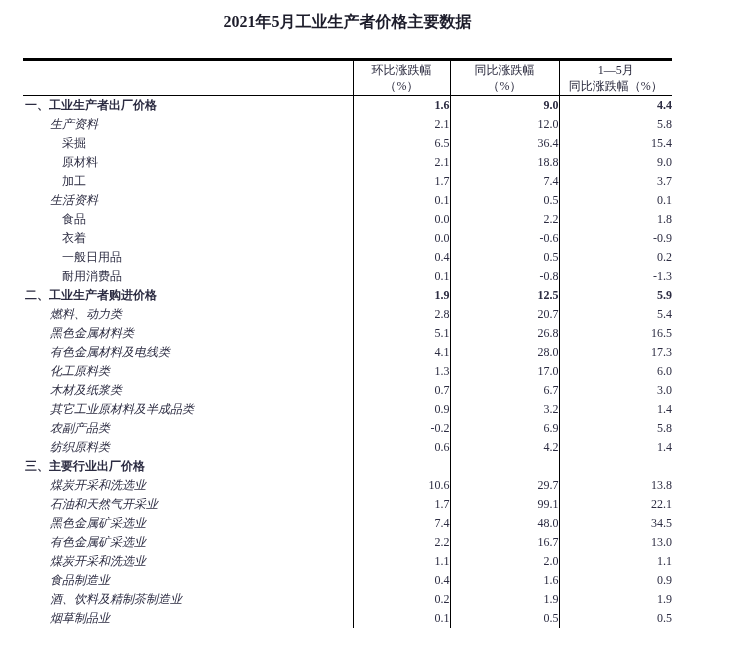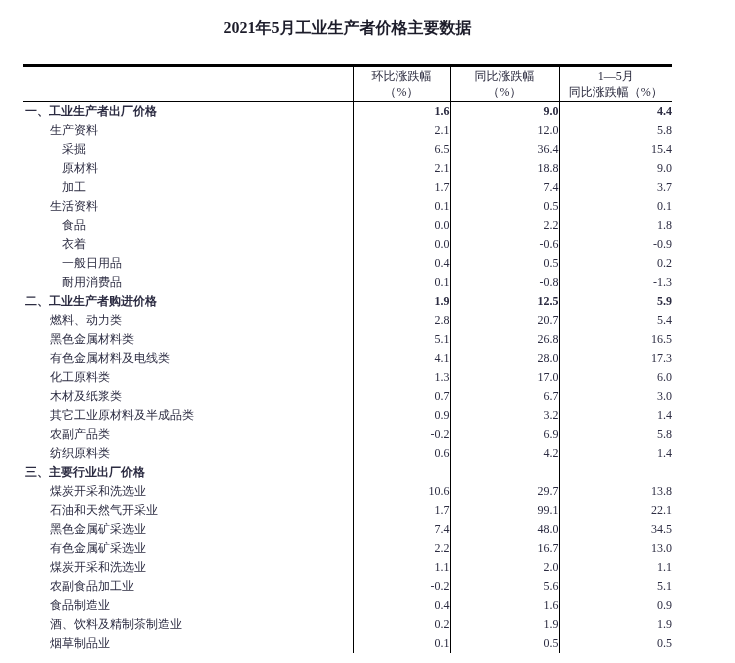--- a/index.html
+++ b/index.html
@@ -17,7 +17,7 @@
   }
   .page-title {
     margin: 0;
-    padding-top: 18px;
+    padding-top: 12px;
     height: 19px;
     line-height: 19px;
     text-align: center;

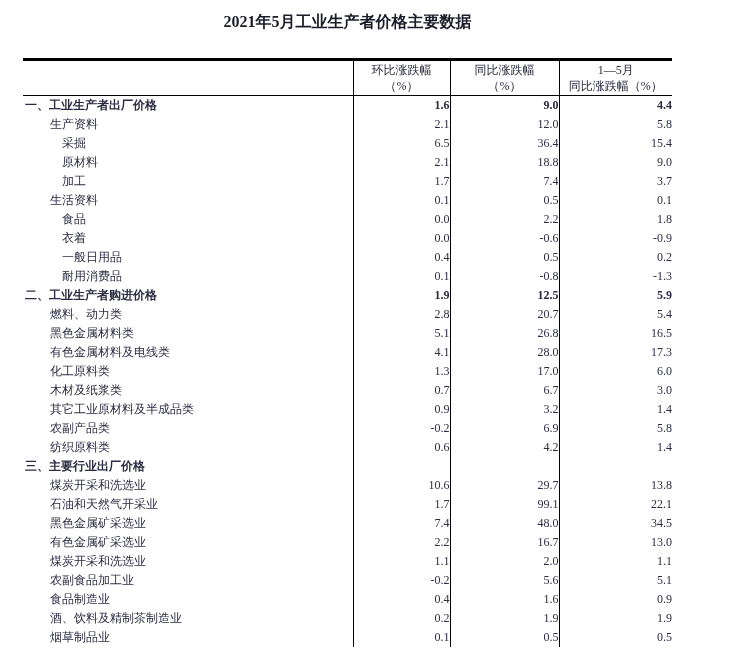--- a/index.html
+++ b/index.html
@@ -64,7 +64,7 @@
     overflow: hidden;
   }
   td.label.level-1 { padding-left: 2px; }
-  td.label.level-2 { padding-left: 27px; }
+  td.label.level-2 { padding-left: 27px; font-style: italic; }
   td.label.level-3 { padding-left: 39px; }
   td.val {
     text-align: right;

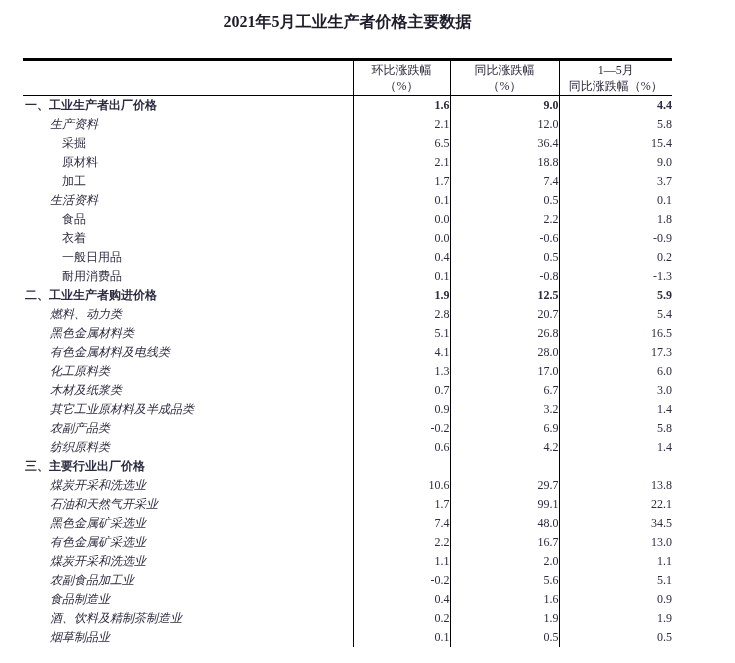--- a/index.html
+++ b/index.html
@@ -260,12 +260,6 @@
           <td class="val vline">1.1</td>
         </tr>
         <tr>
-          <td class="label level-2"><span>农副食品加工业</span></td>
-          <td class="val vline">-0.2</td>
-          <td class="val vline">5.6</td>
-          <td class="val vline">5.1</td>
-        </tr>
-        <tr>
           <td class="label level-2"><span>食品制造业</span></td>
           <td class="val vline">0.4</td>
           <td class="val vline">1.6</td>

